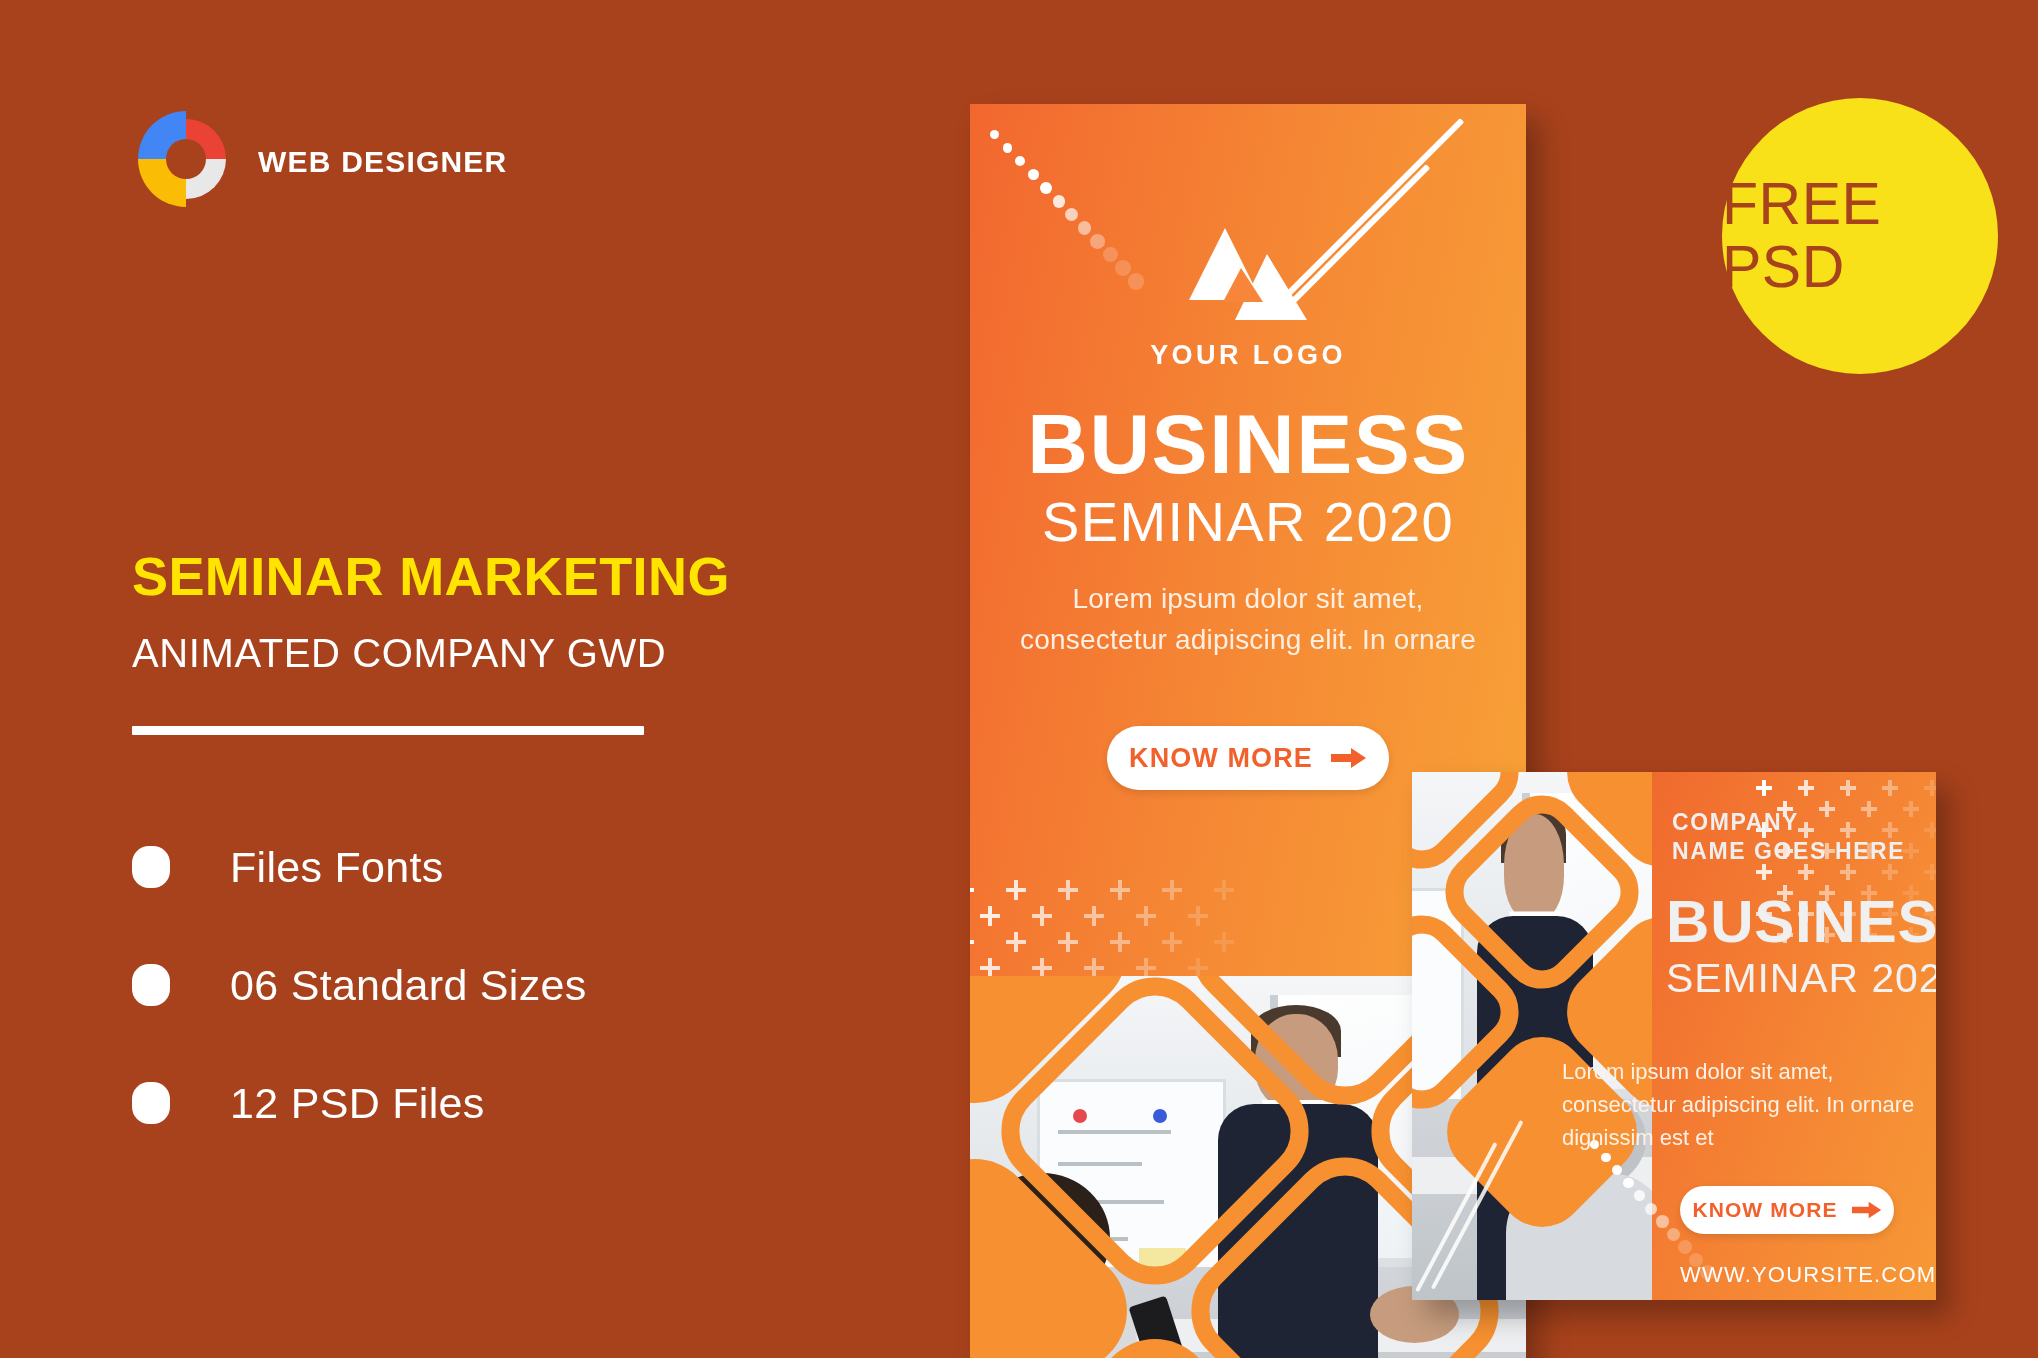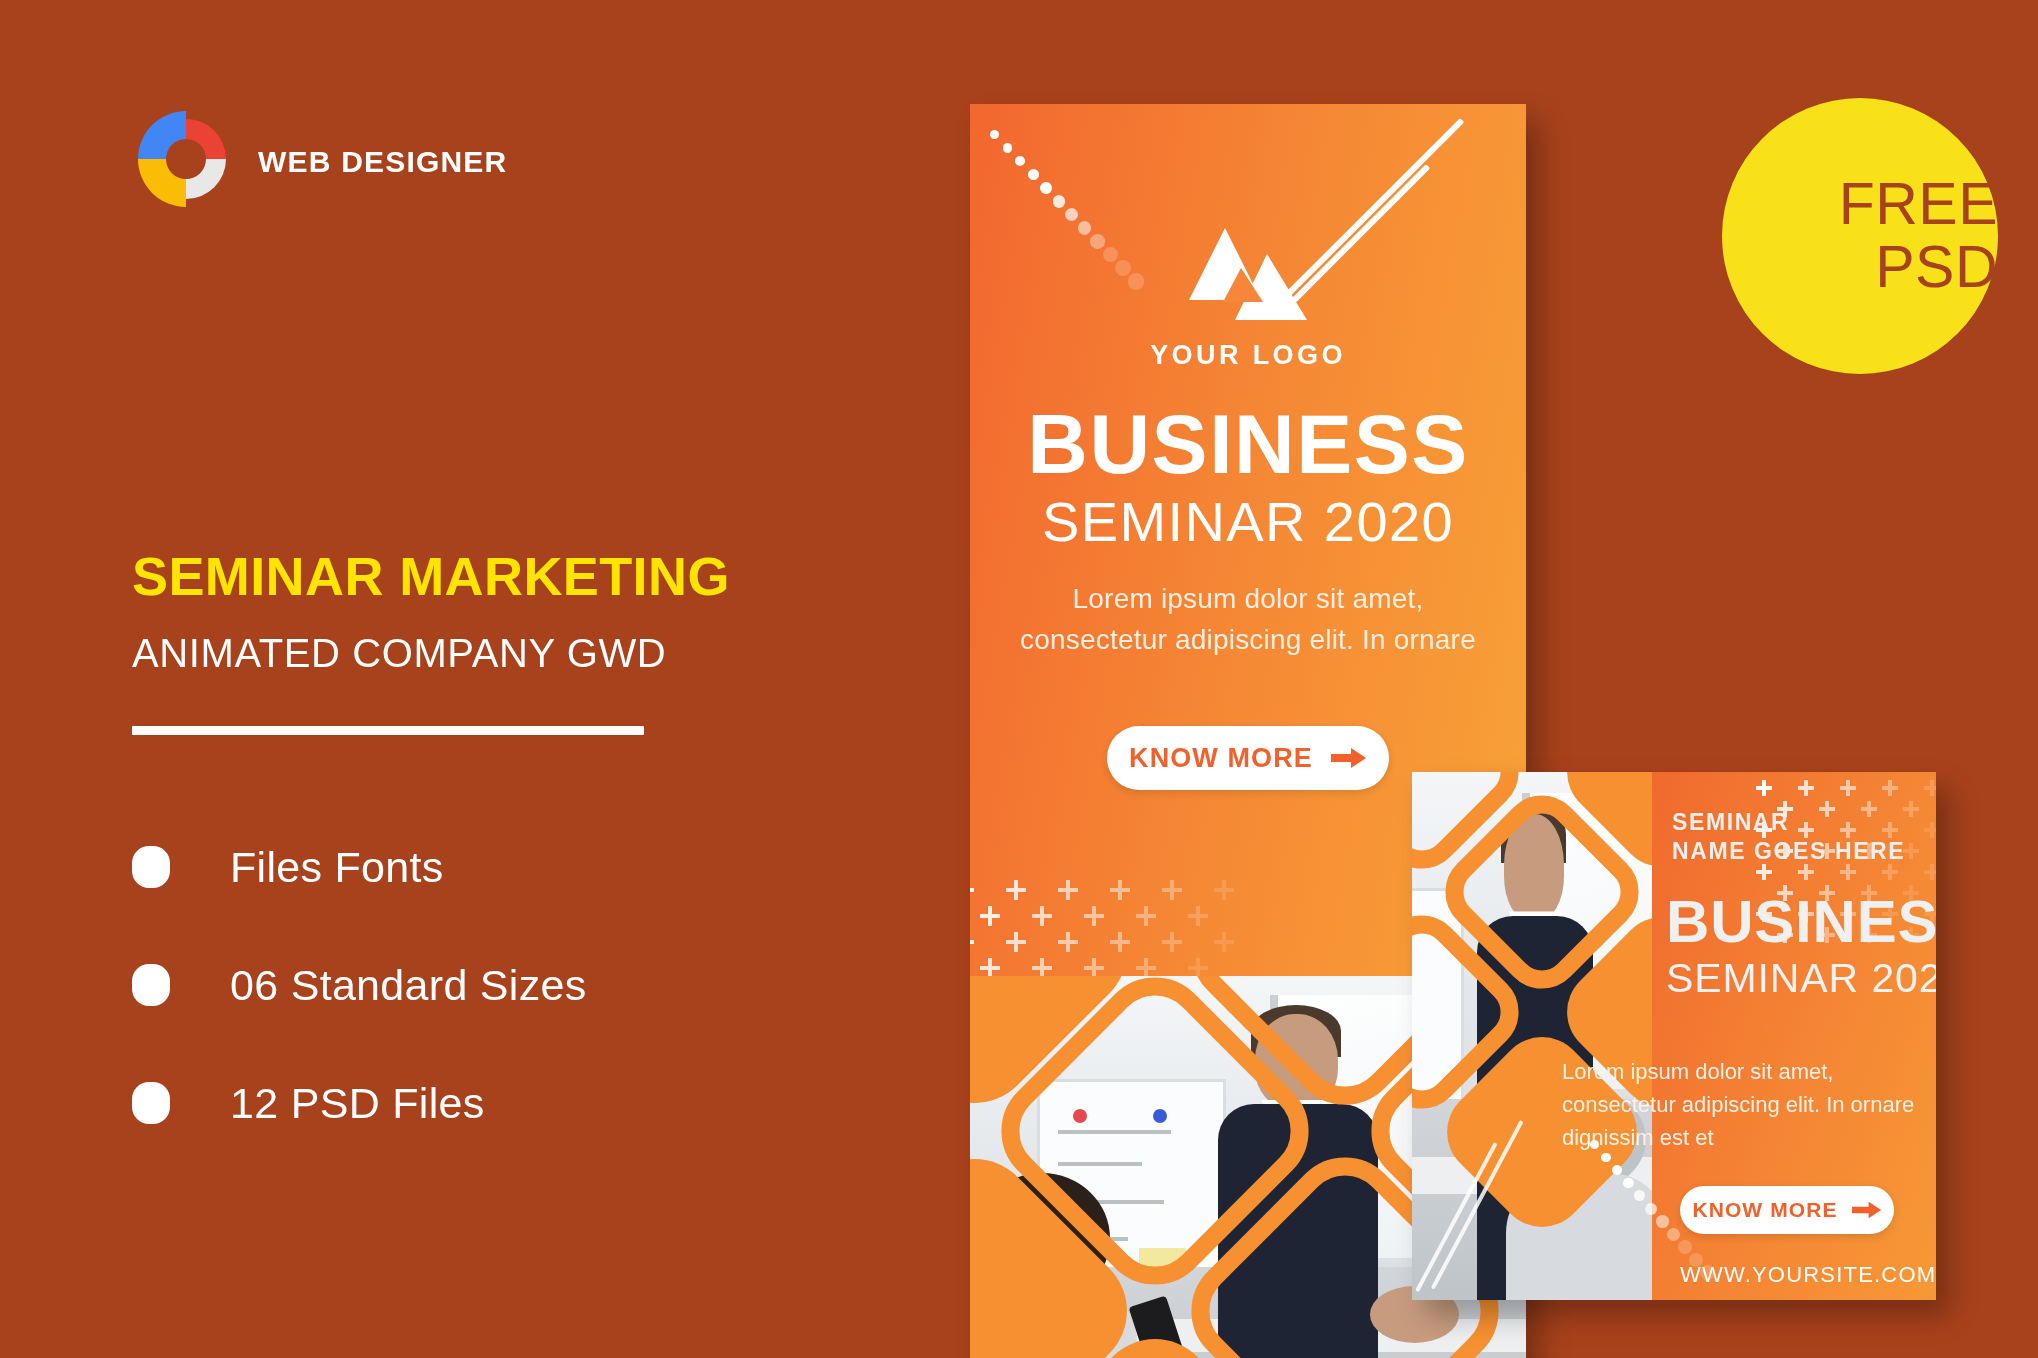--- a/index.html
+++ b/index.html
@@ -71,7 +71,7 @@
     width:276px; height:276px; border-radius:50%;
     background:#F9E11A;
     display:flex; flex-direction:column;
-    align-items:flex-end; justify-content:center;
+    align-items:flex-start; justify-content:center;
     line-height:1.06;
   }
   .free-badge span{

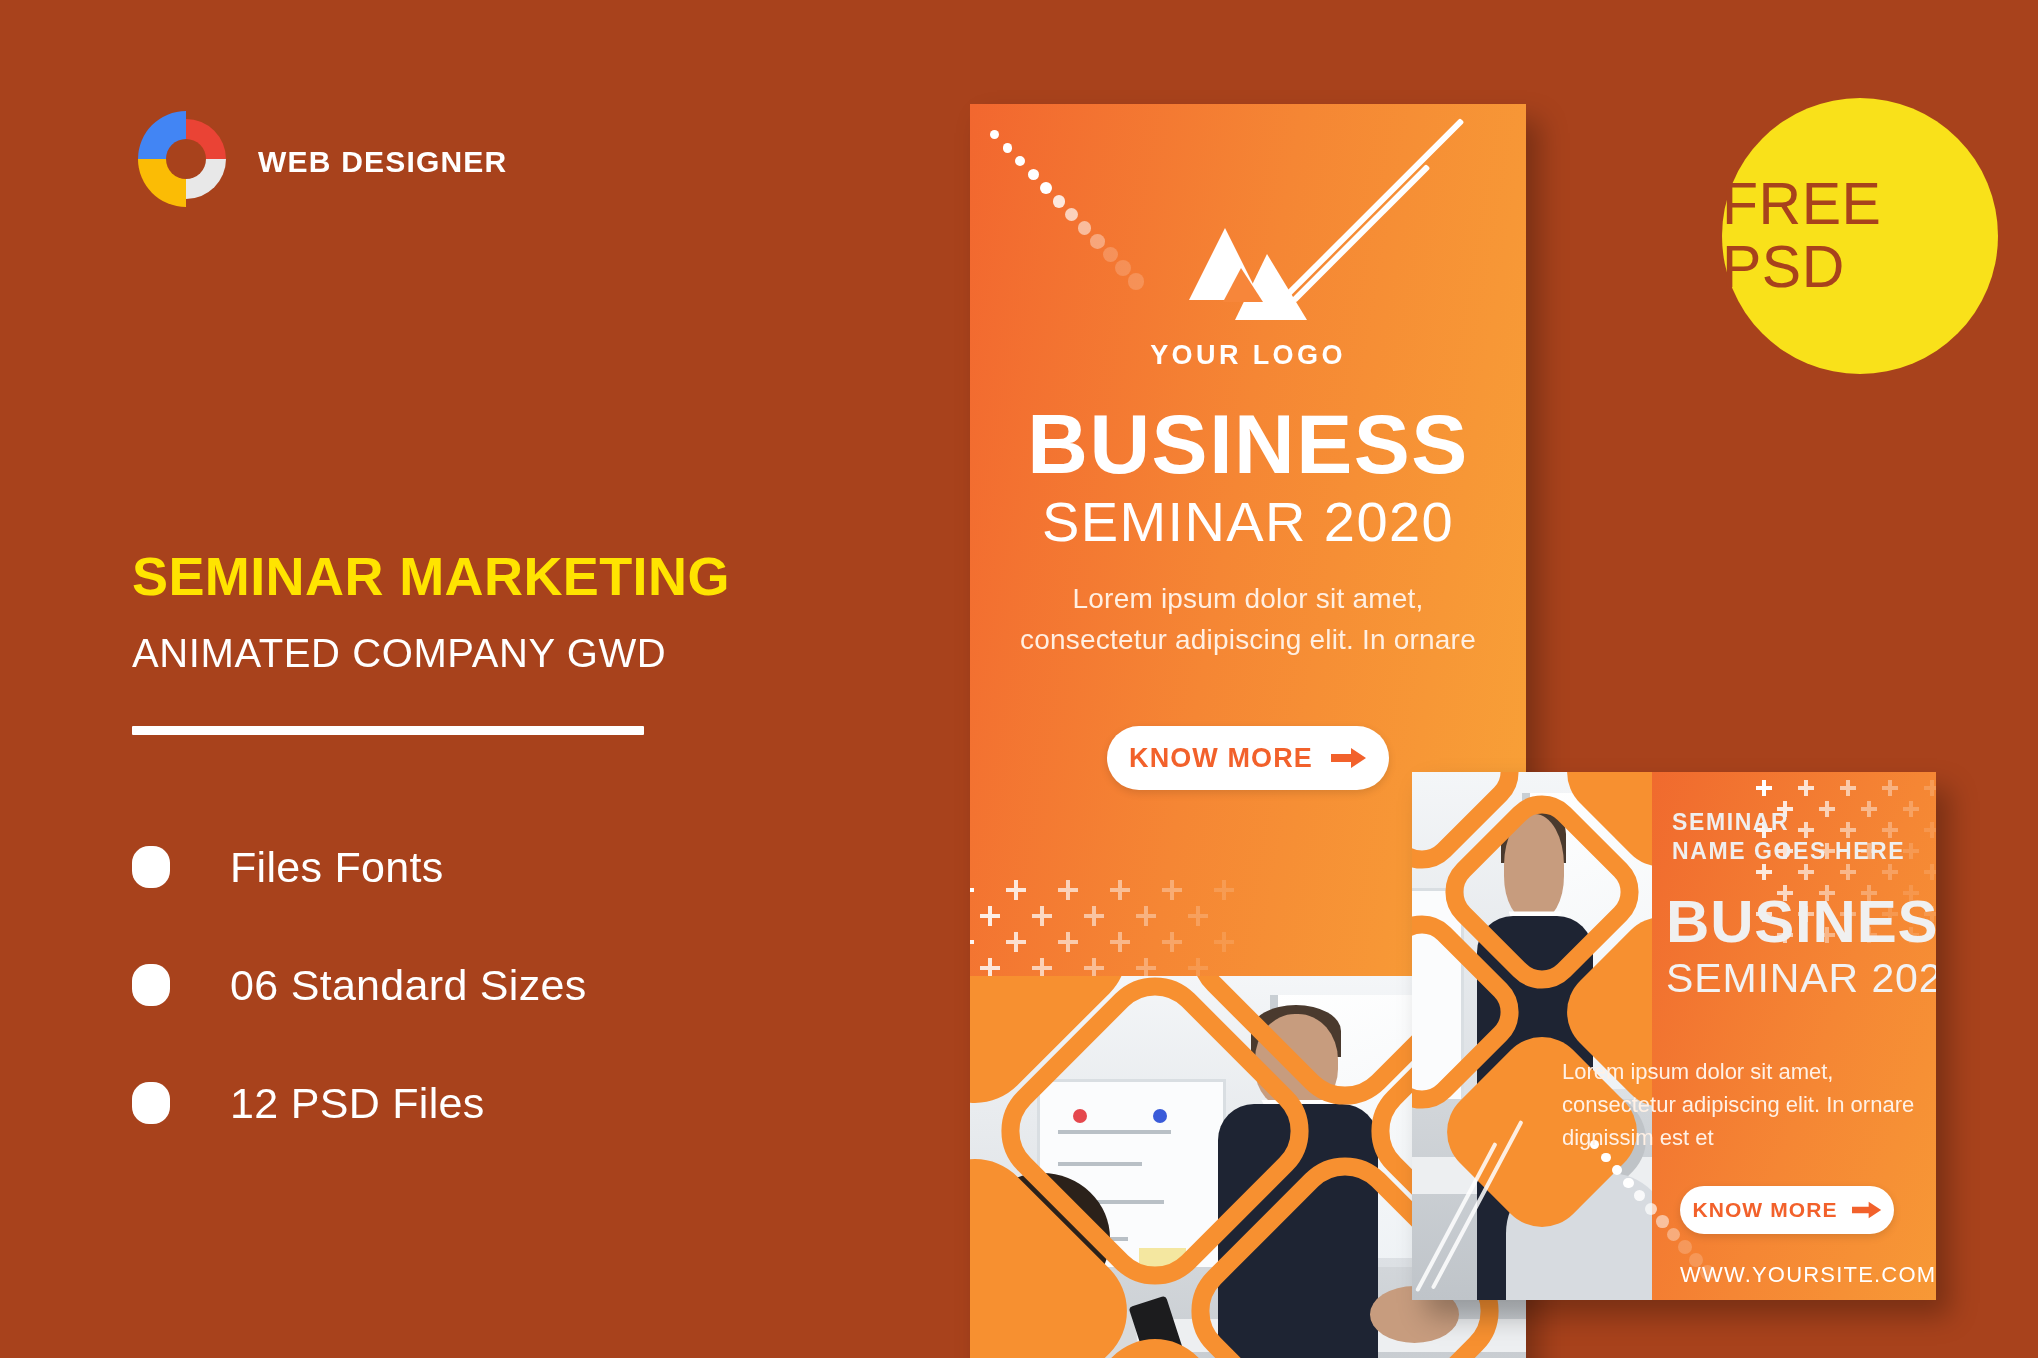--- a/index.html
+++ b/index.html
@@ -534,7 +534,7 @@
       </div>
 
     <div class="b2-top">
-      <div class="b2-company">SEMINAR</div>
+      <div class="b2-company">COMPANY</div>
       <div class="b2-company sm">NAME GOES HERE</div>
     </div>
 

